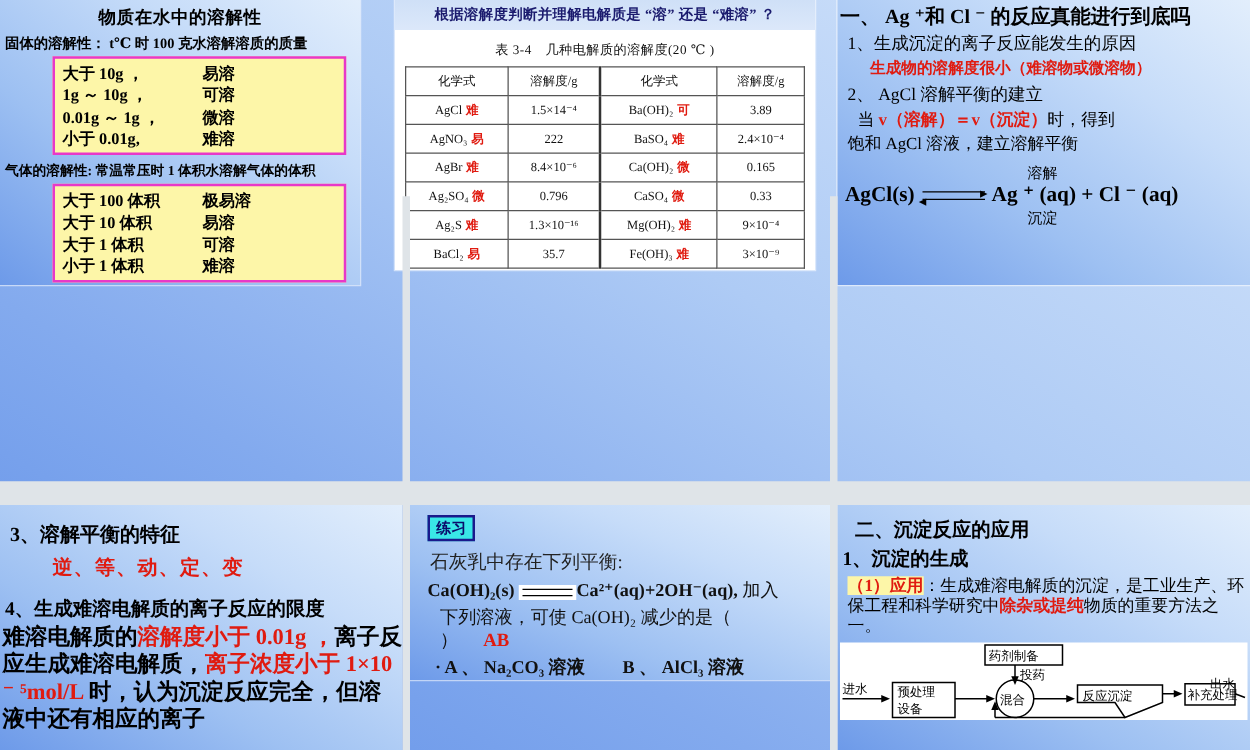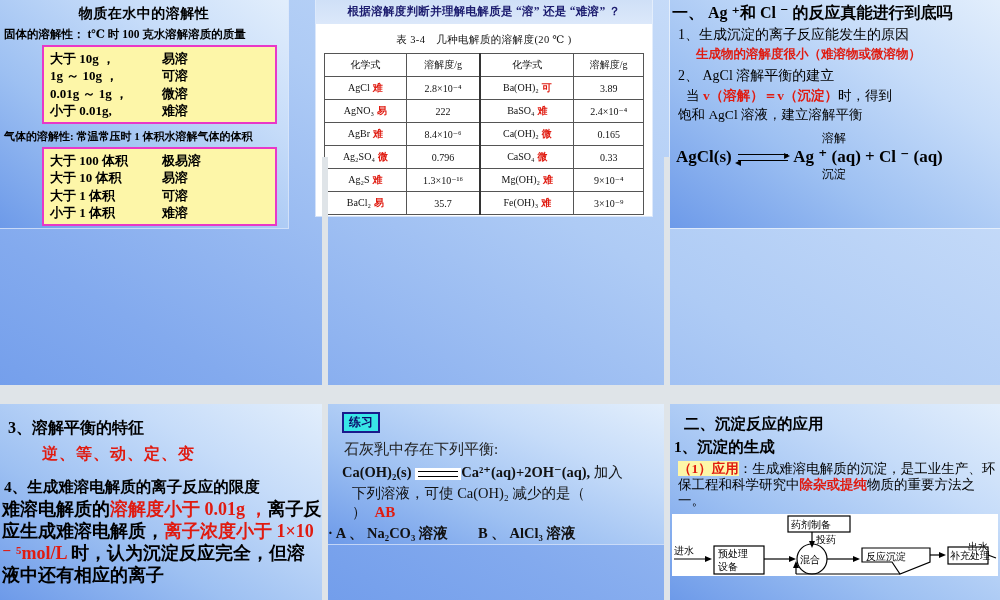--- a/index.html
+++ b/index.html
@@ -174,7 +174,7 @@
         </tr>
         <tr>
           <td><span>AgCl</span><span class="mark">难</span></td>
-          <td>2.8×10⁻⁴</td>
+          <td>1.5×14⁻⁴</td>
           <td class="sep"><span>Ba(OH)₂</span><span class="mark">可</span></td>
           <td>3.89</td>
         </tr>

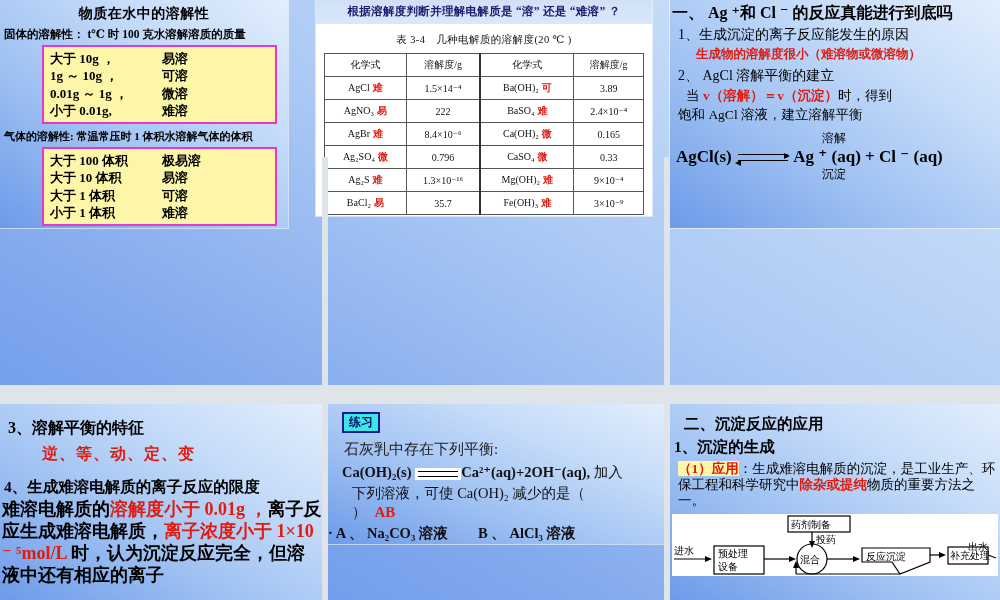--- a/index.html
+++ b/index.html
@@ -94,7 +94,7 @@
   #p5 .t2 .tail{font-weight:normal;}
   #p5 .t3{font-size:14.5px;color:#111;margin:2px 0 0 24px;}
   #p5 .t4{font-size:14.5px;color:#111;margin:0 0 0 24px;}
-  #p5 .ans{color:#e01b10;font-weight:bold;font-size:15px;margin-left:8px;}
+  #p5 .ans{color:#e01b10;font-weight:bold;font-size:15px;margin-left:20px;}
   #p5 .opt{font-size:14.5px;color:#111;margin:2px 0 0 0;display:flex;}
   #p5 .opt .o1{width:150px;font-weight:bold;}
   #p5 .opt .o2{font-weight:bold;}

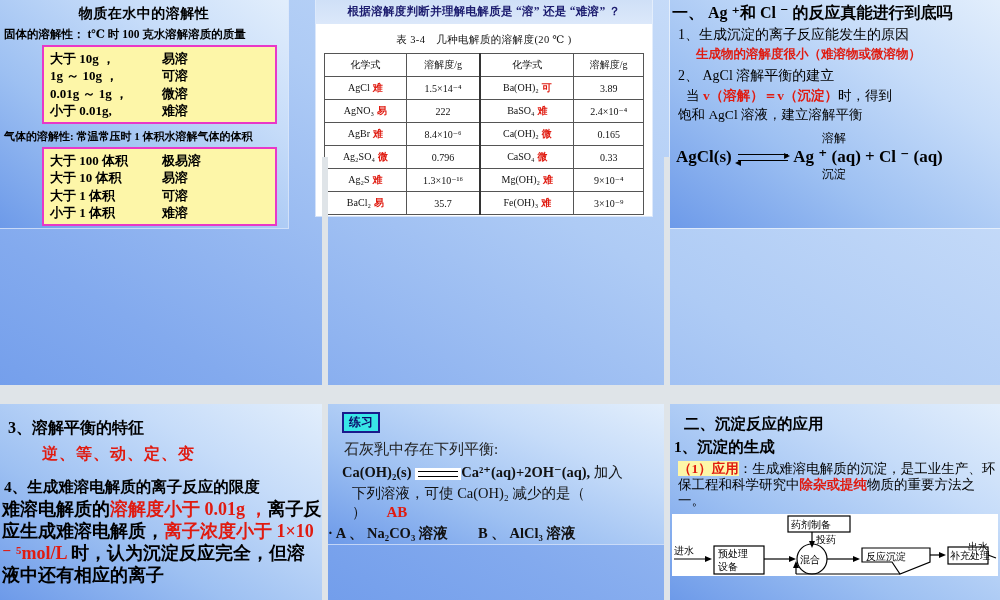--- a/index.html
+++ b/index.html
@@ -95,7 +95,7 @@
   #p5 .t3{font-size:14.5px;color:#111;margin:2px 0 0 24px;}
   #p5 .t4{font-size:14.5px;color:#111;margin:0 0 0 24px;}
   #p5 .ans{color:#e01b10;font-weight:bold;font-size:15px;margin-left:20px;}
-  #p5 .opt{font-size:14.5px;color:#111;margin:2px 0 0 0;display:flex;}
+  #p5 .opt{font-size:14.5px;color:#111;margin:2px 0 0 20px;display:flex;}
   #p5 .opt .o1{width:150px;font-weight:bold;}
   #p5 .opt .o2{font-weight:bold;}
   .mini-arrow{display:inline-block;position:relative;width:46px;height:12px;vertical-align:middle;background:#fff;}

